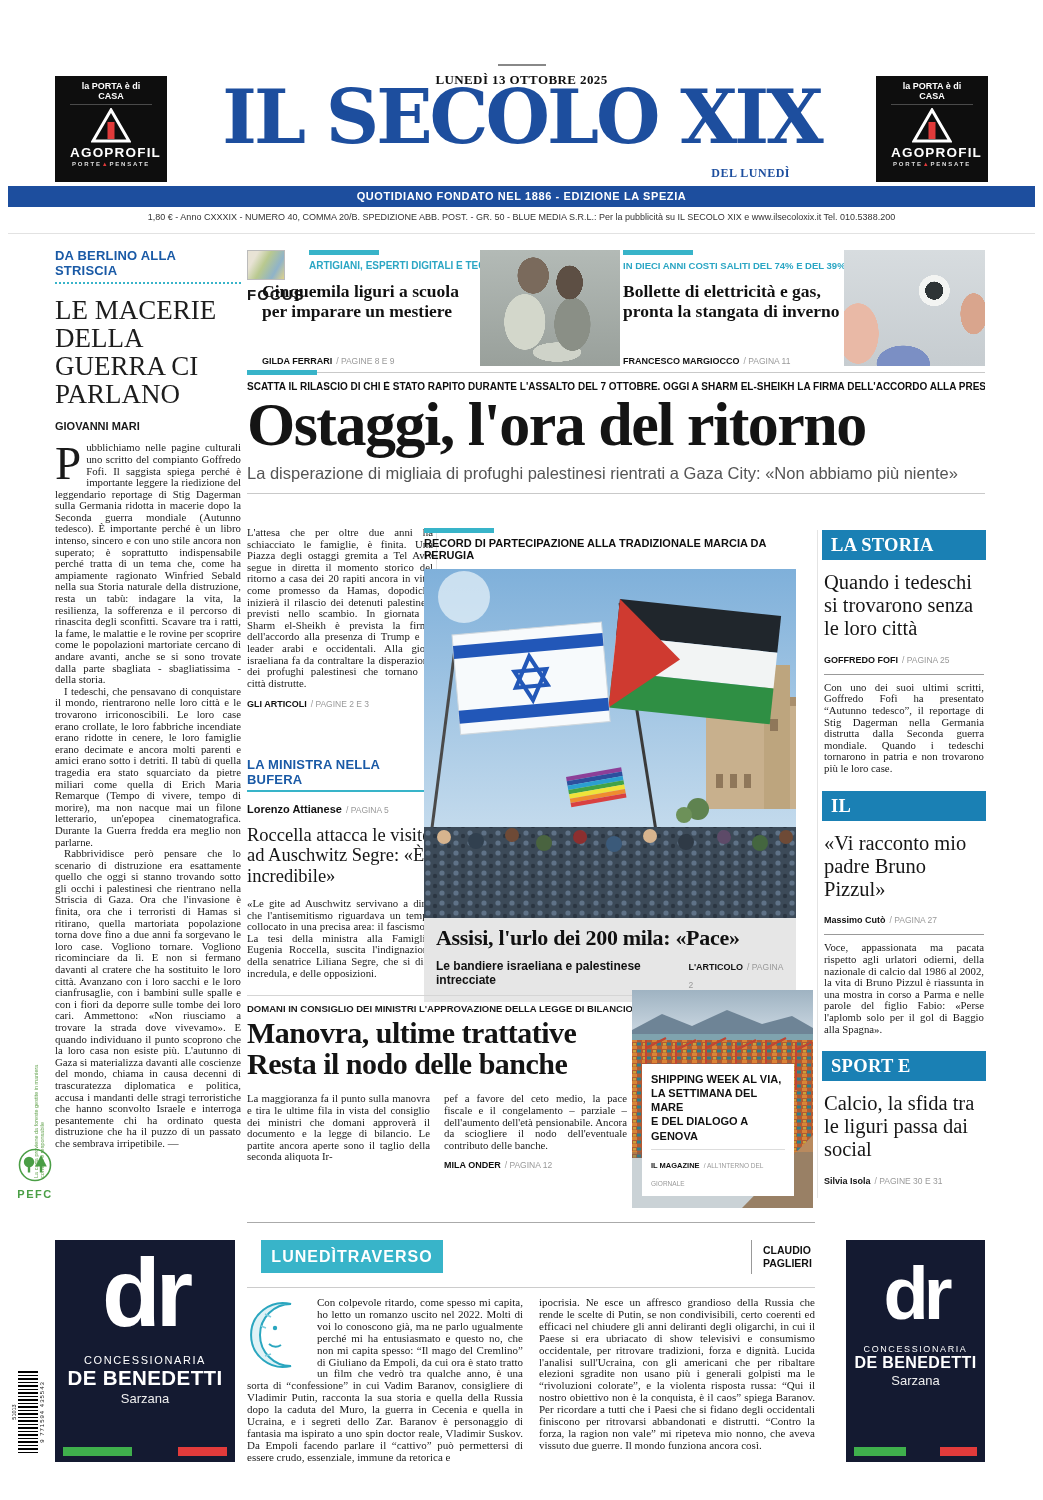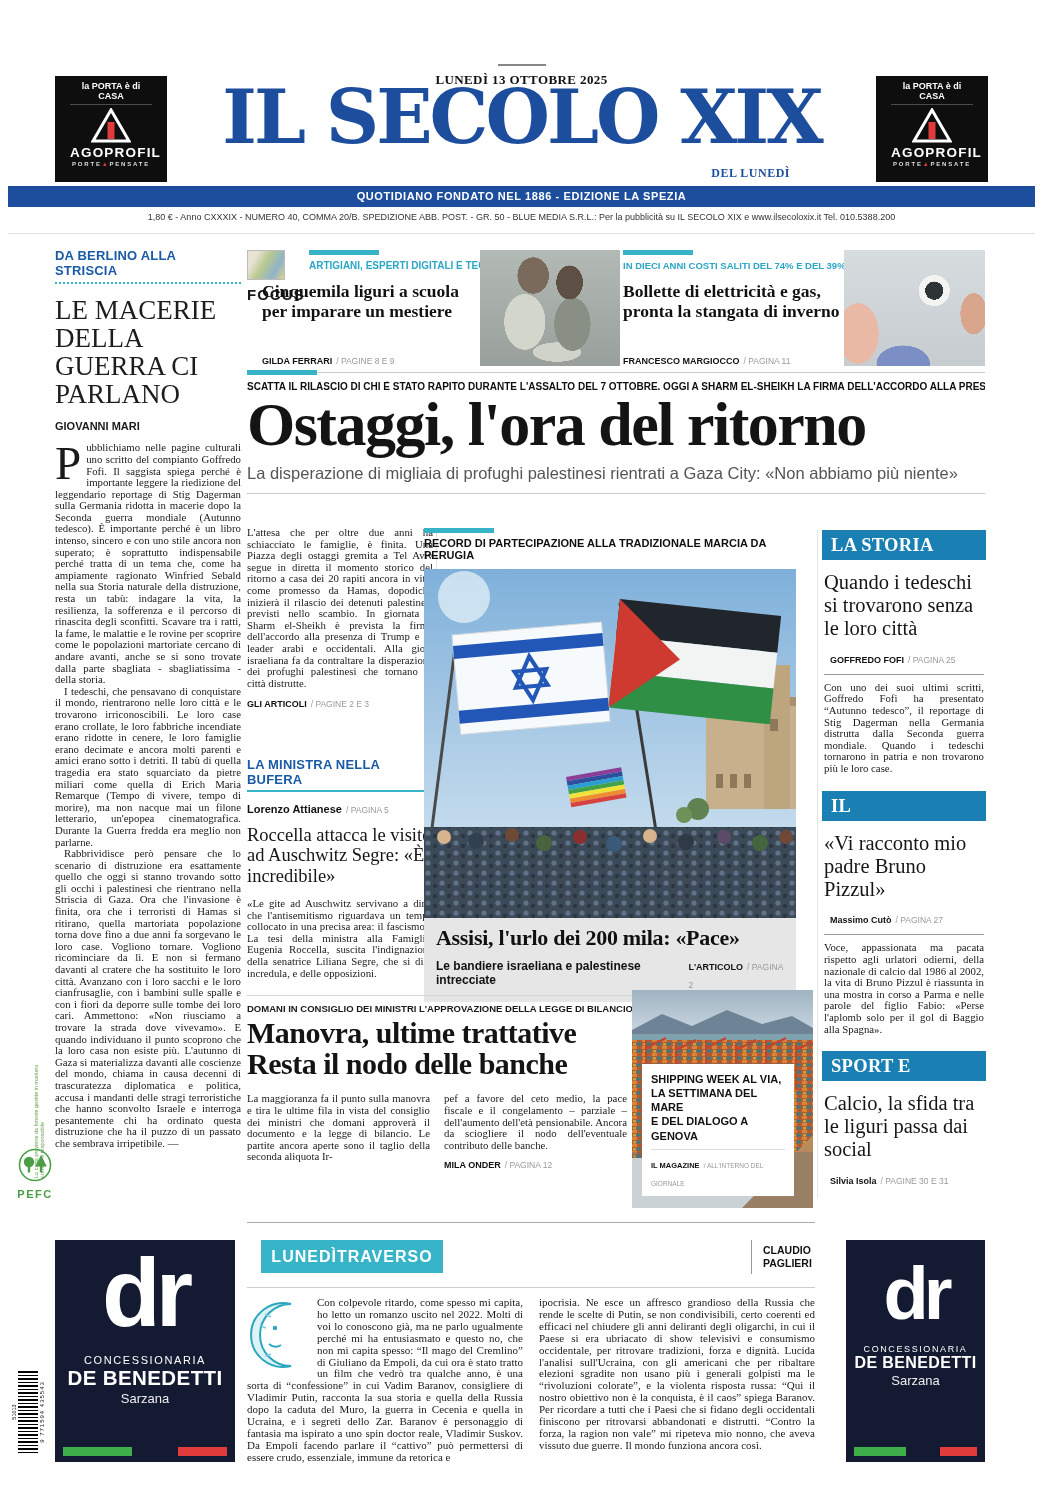--- a/index.html
+++ b/index.html
@@ -101,7 +101,7 @@
   .band{background:#1a80b4;color:#fff;font:700 18.5px/30px "Liberation Serif",serif;
         padding:0 9px;height:30px;letter-spacing:.3px;}
   .rail h3{font:400 20.5px/1.12 "Liberation Serif",serif;color:#161616;margin:11px 2px 9px;}
-  .rail .by{margin:0 8px 6px;}
+  .rail .by{margin:0 2px 6px;}
   .rail .rulesm{border-top:1px solid #999;margin:7px 2px;}
   .rail .body{margin:0 2px;}
   .rsec{margin-bottom:16px;}

